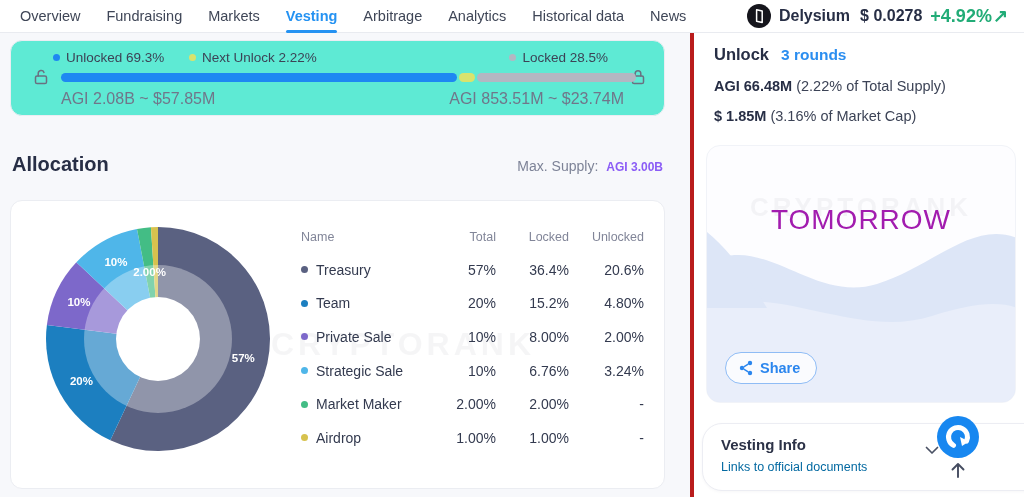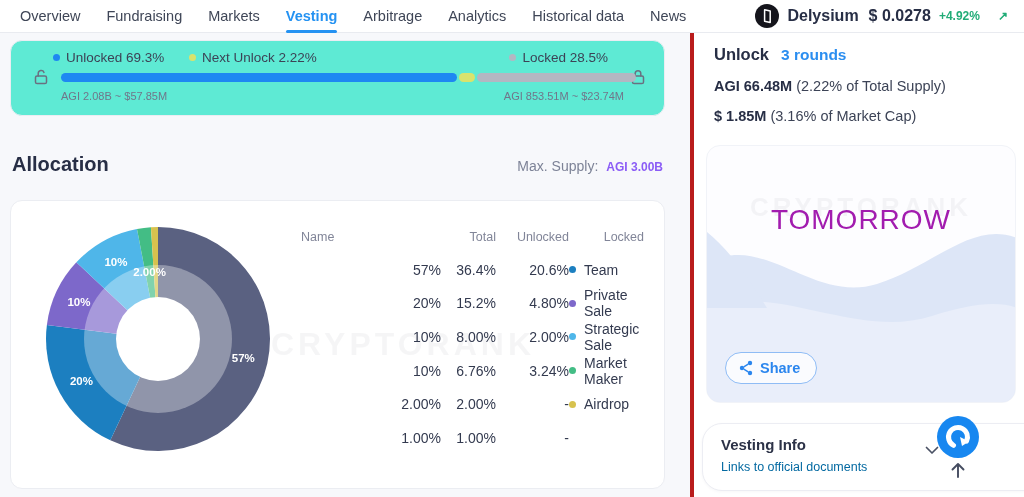--- a/index.html
+++ b/index.html
@@ -21,7 +21,7 @@
   .token-logo { width:24px; height:24px; }
   .token-name { font-size:16px; font-weight:700; color:#272e45; }
   .token-price { font-size:16px; font-weight:700; color:#272e45; margin-left:2px; }
-  .token-change { font-size:12px; font-weight:600; color:#22ac77; display:flex; align-items:center; gap:18px; }
+  .token-change { font-size:18px; font-weight:600; color:#22ac77; display:flex; align-items:center; gap:1px; }
 
   
   .progress-card { position:absolute; left:10px; top:40px; width:655px; height:76px;

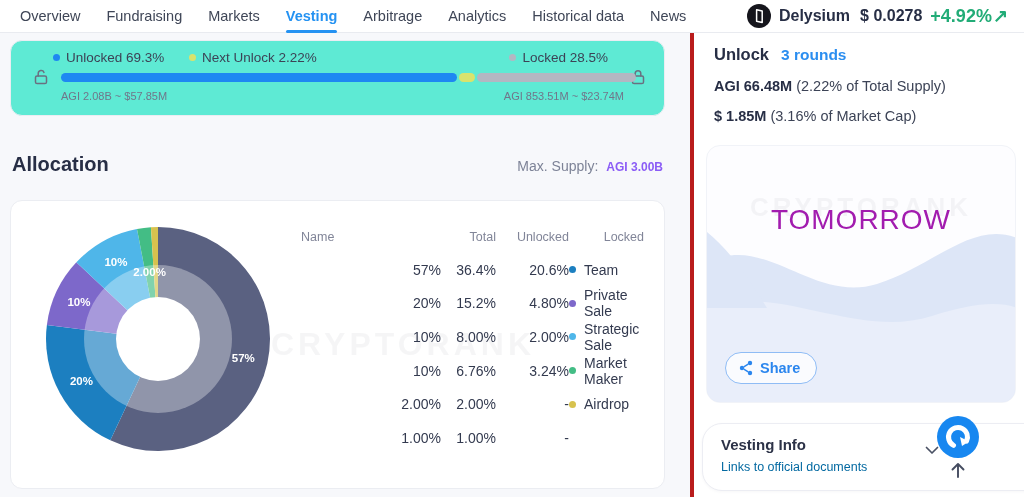--- a/index.html
+++ b/index.html
@@ -33,7 +33,7 @@
   .vbar { position:absolute; left:50px; top:32px; width:575px; height:9px; display:flex; }
   .vbar > div { height:9px; border-radius:5px; margin-right:2px; }
   .vbar > div:last-child { margin-right:0; }
-  .bar-caption { position:absolute; top:49px; font-size:11px; color:#70768a; }
+  .bar-caption { position:absolute; top:49px; font-size:16px; color:#70768a; }
 
   
   .alloc-title { position:absolute; left:12px; top:153px; font-size:20px; font-weight:700; color:#272e45; }

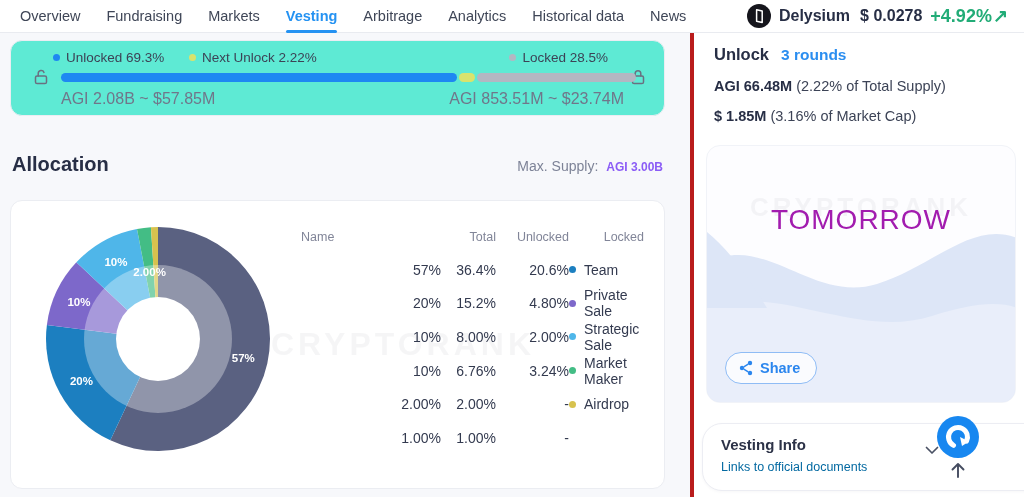--- a/index.html
+++ b/index.html
@@ -175,8 +175,8 @@
     <div class="alloc-table">
       <div class="hcell">Name</div>
       <div class="hcell num">Total</div>
+      <div class="hcell num">Locked</div>
       <div class="hcell num">Unlocked</div>
-      <div class="hcell num">Locked</div>
 
       <div class="cell num">57%</div>
       <div class="cell num">36.4%</div>

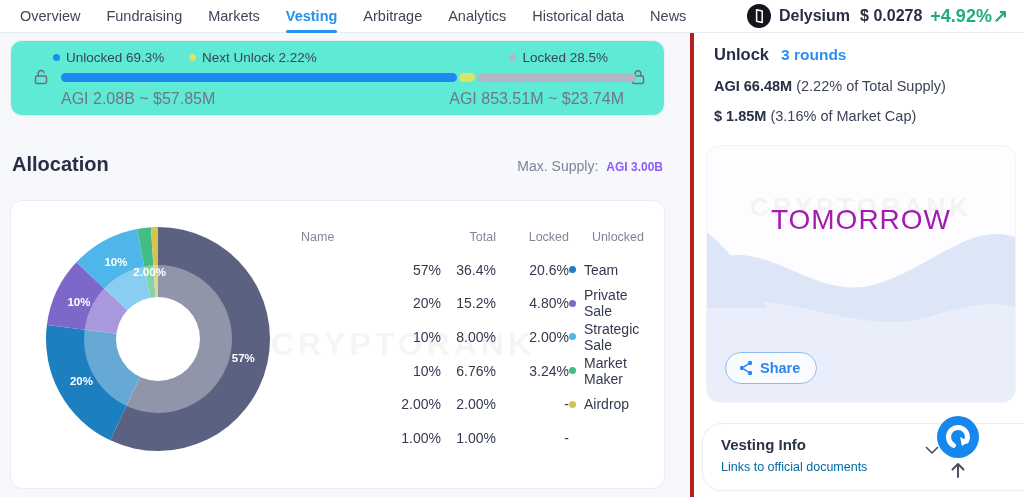--- a/index.html
+++ b/index.html
@@ -178,6 +178,10 @@
       <div class="hcell num">Locked</div>
       <div class="hcell num">Unlocked</div>
 
+      <div class="cell name-cell">
+          <span class="dot" style="background-color: rgb(90, 97, 129);"></span>
+          <span>Treasury</span>
+        </div>
       <div class="cell num">57%</div>
       <div class="cell num">36.4%</div>
       <div class="cell num">20.6%</div>

